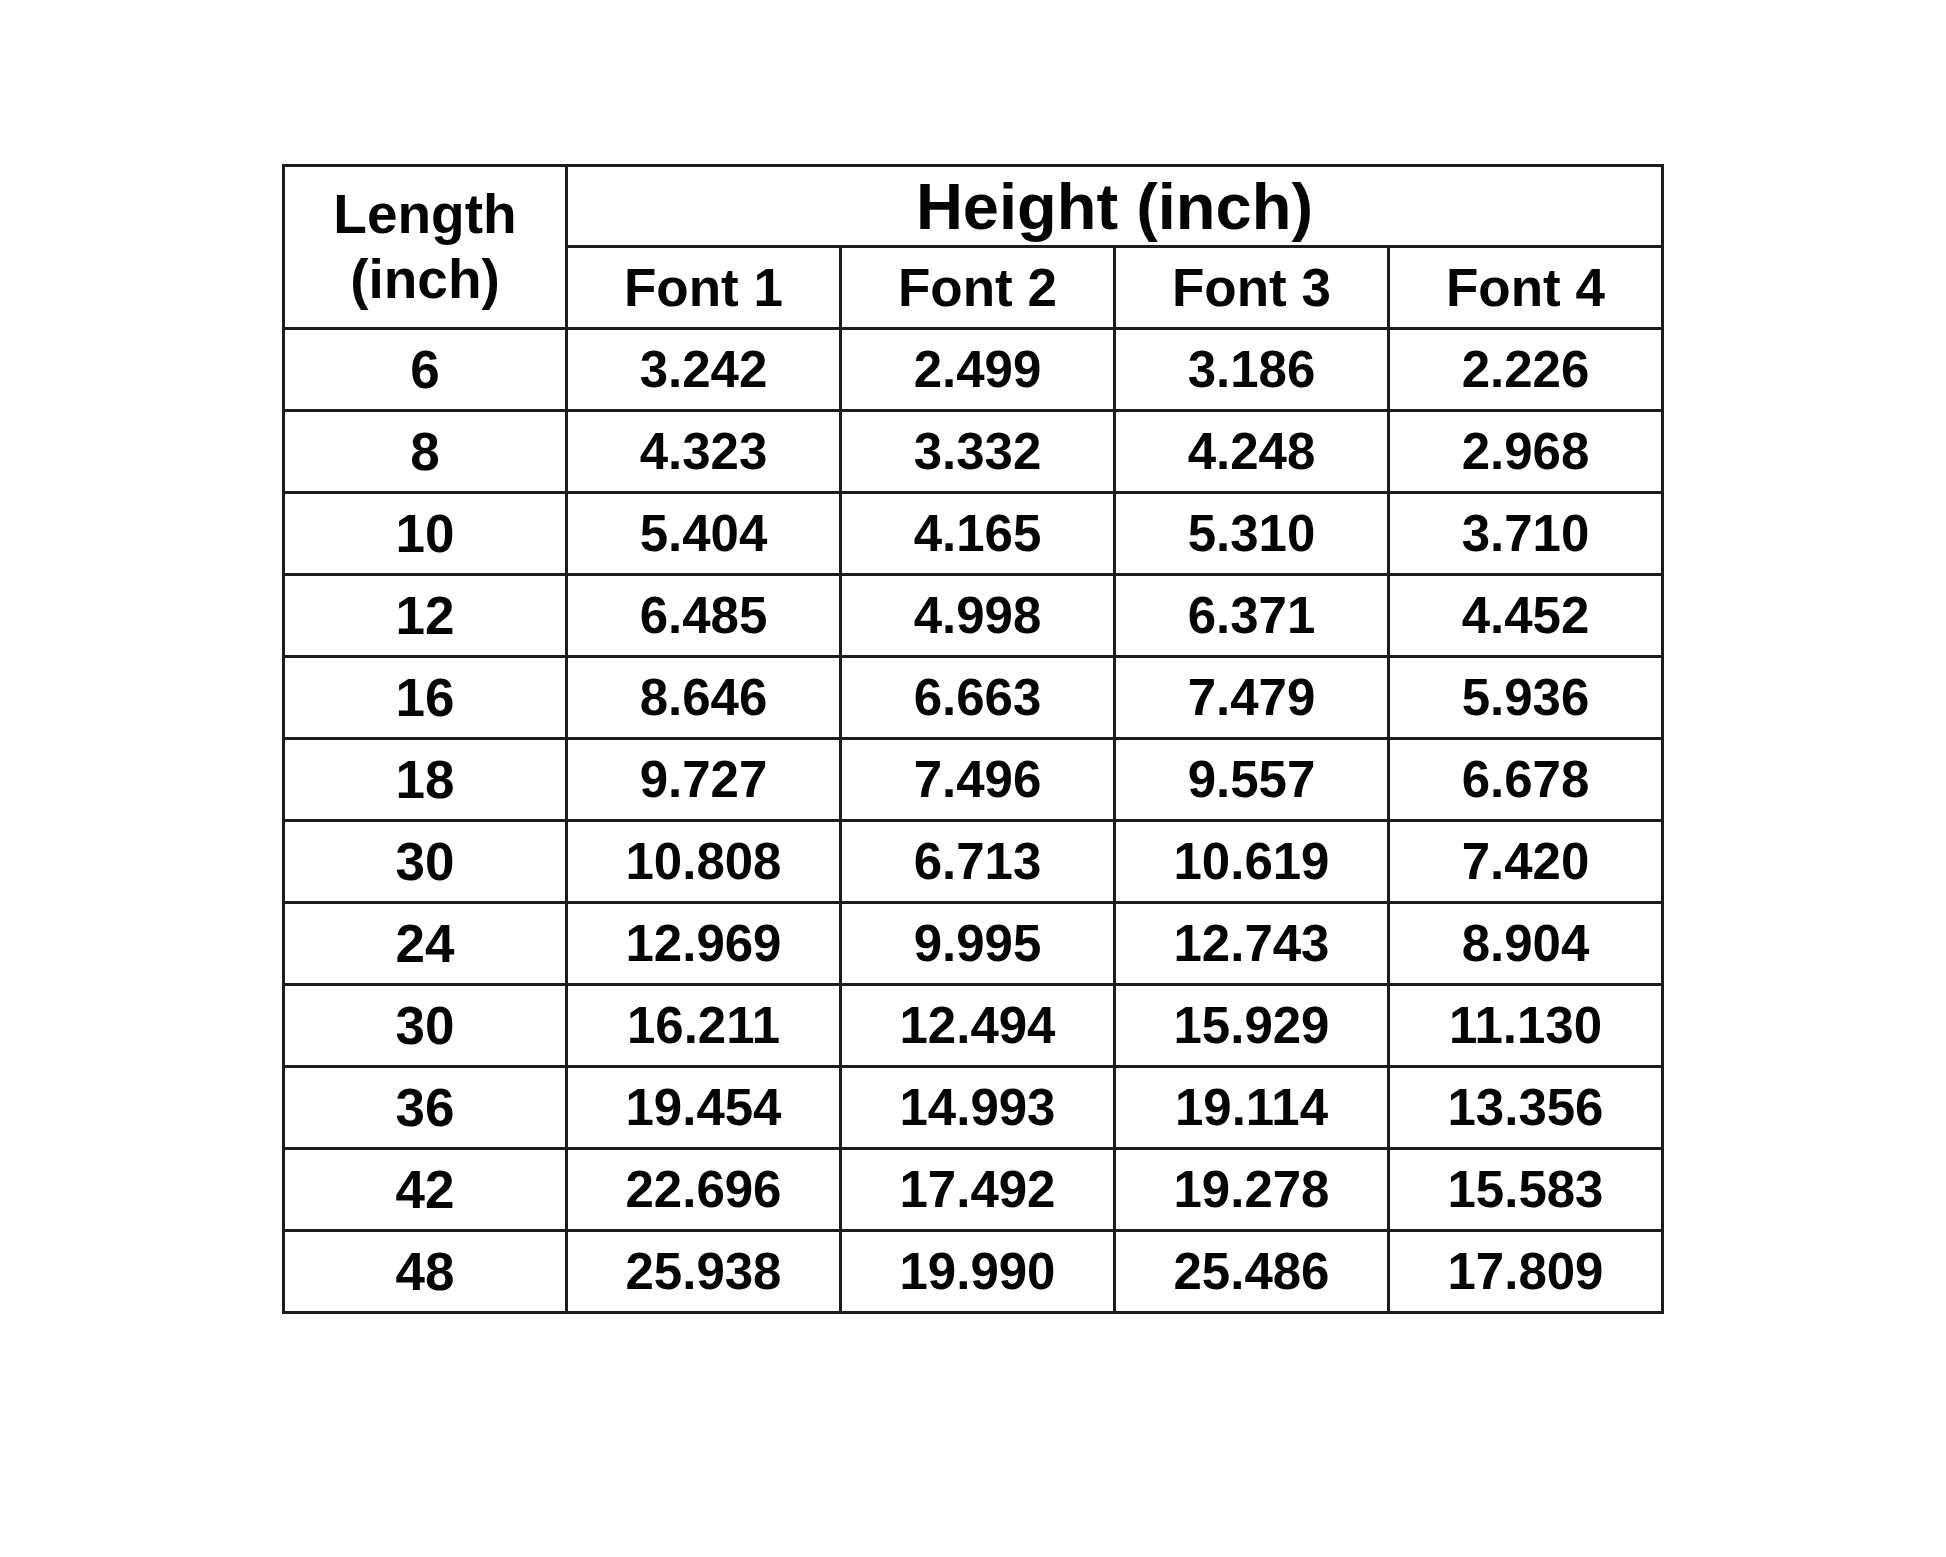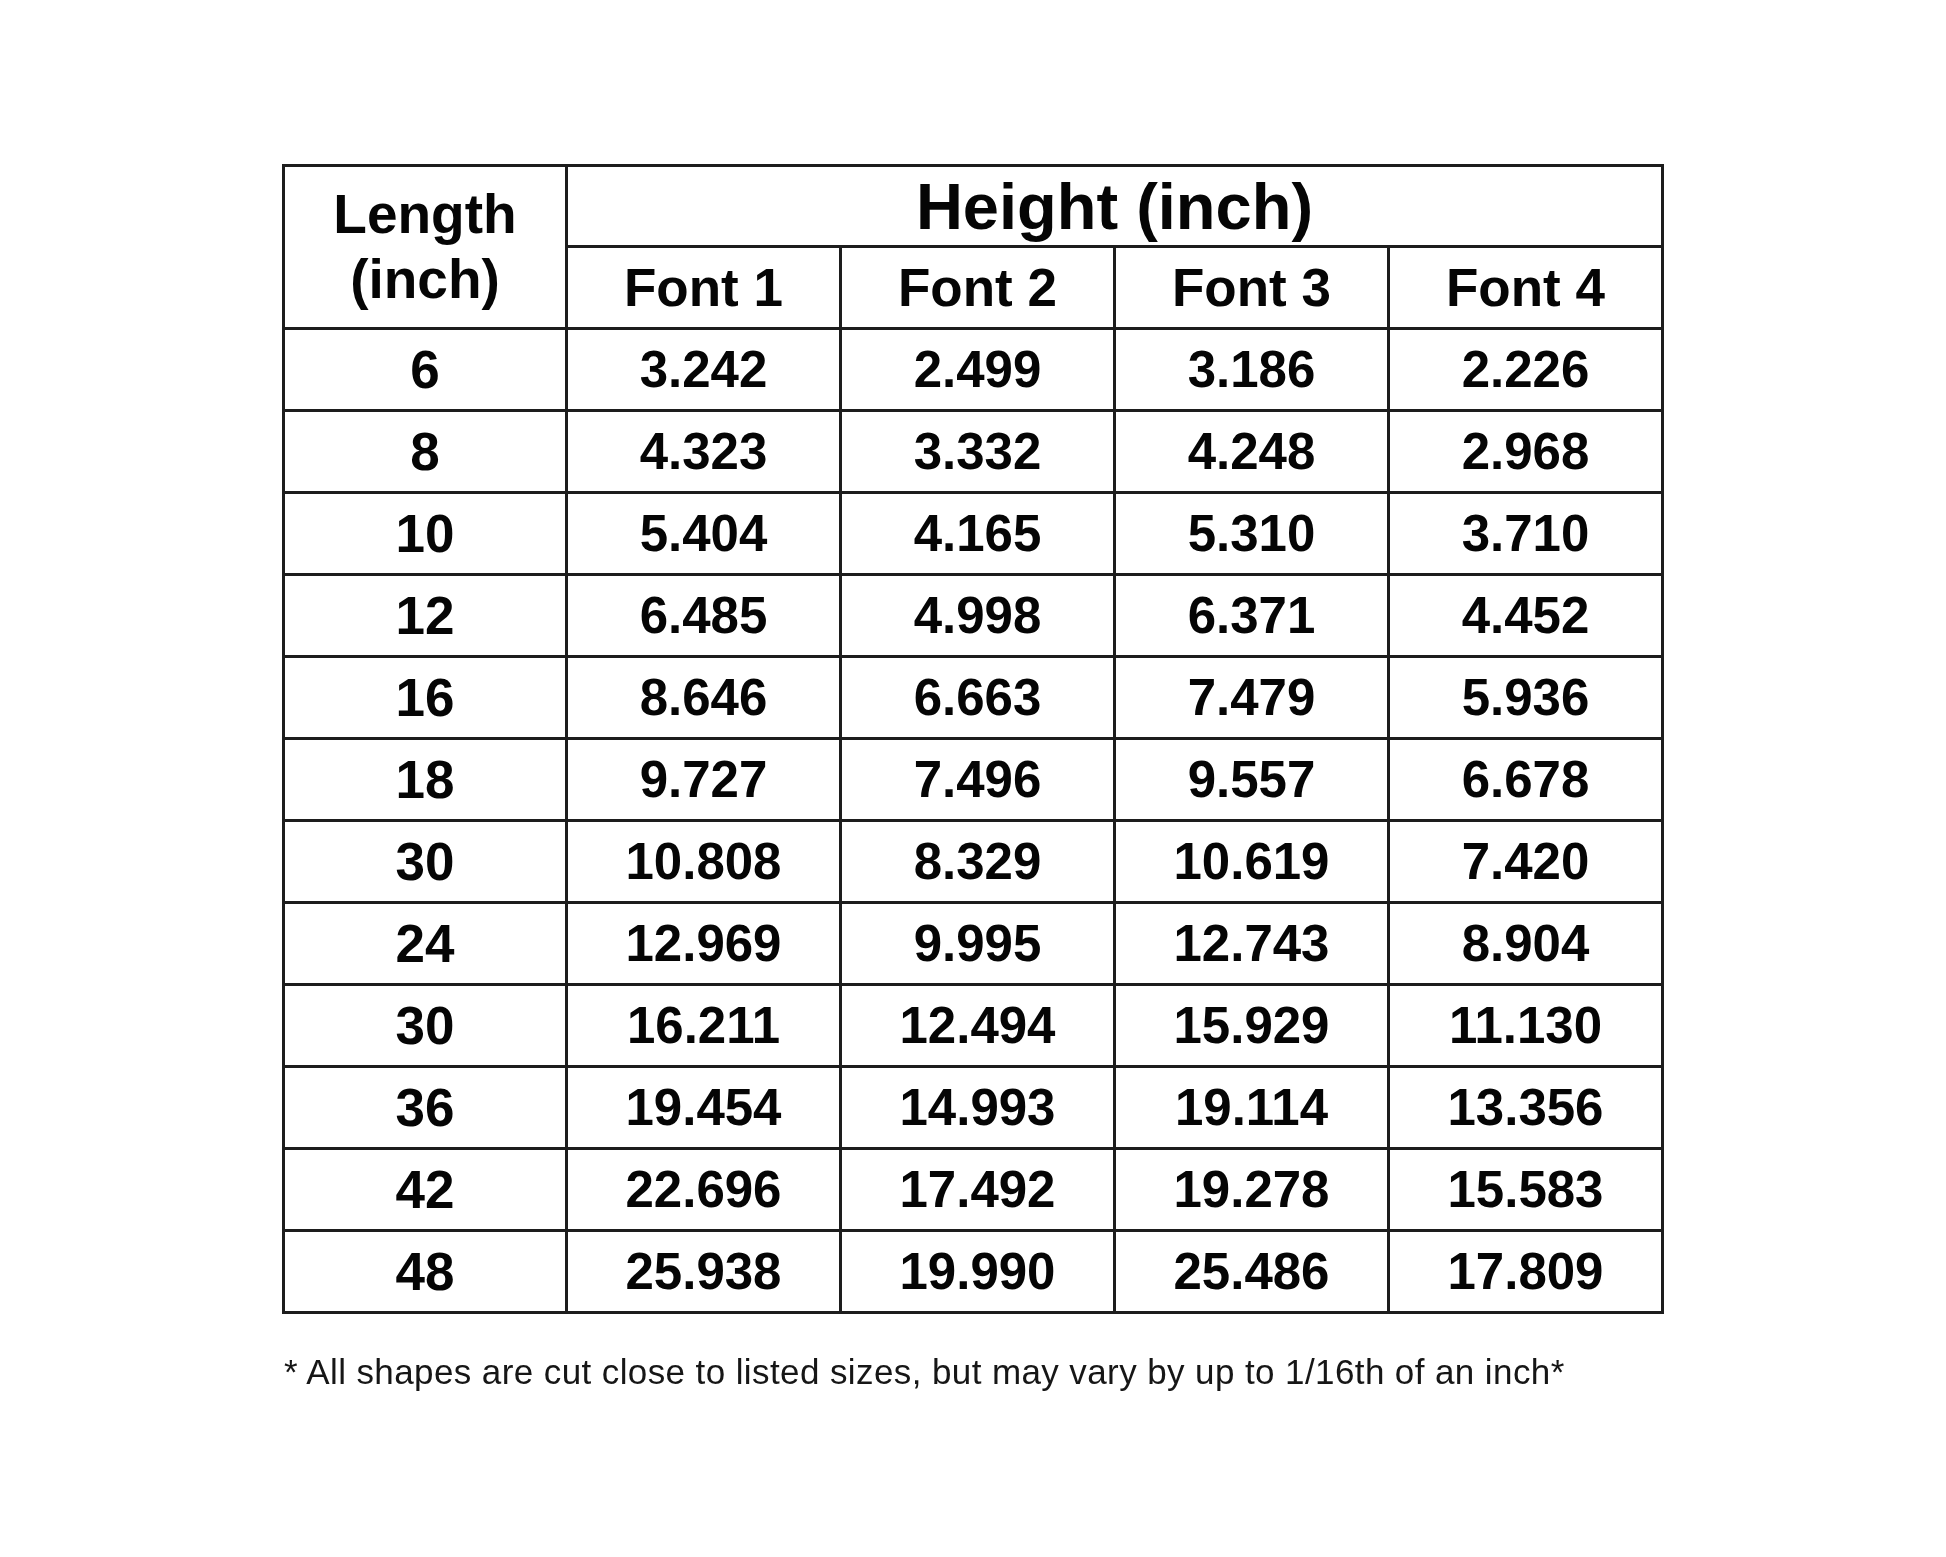--- a/index.html
+++ b/index.html
@@ -127,7 +127,7 @@
         <tr>
           <th class="length-cell">30</th>
           <td class="height-cell">10.808</td>
-          <td class="height-cell">8.329</td>
+          <td class="height-cell">6.713</td>
           <td class="height-cell">10.619</td>
           <td class="height-cell">7.420</td>
         </tr>

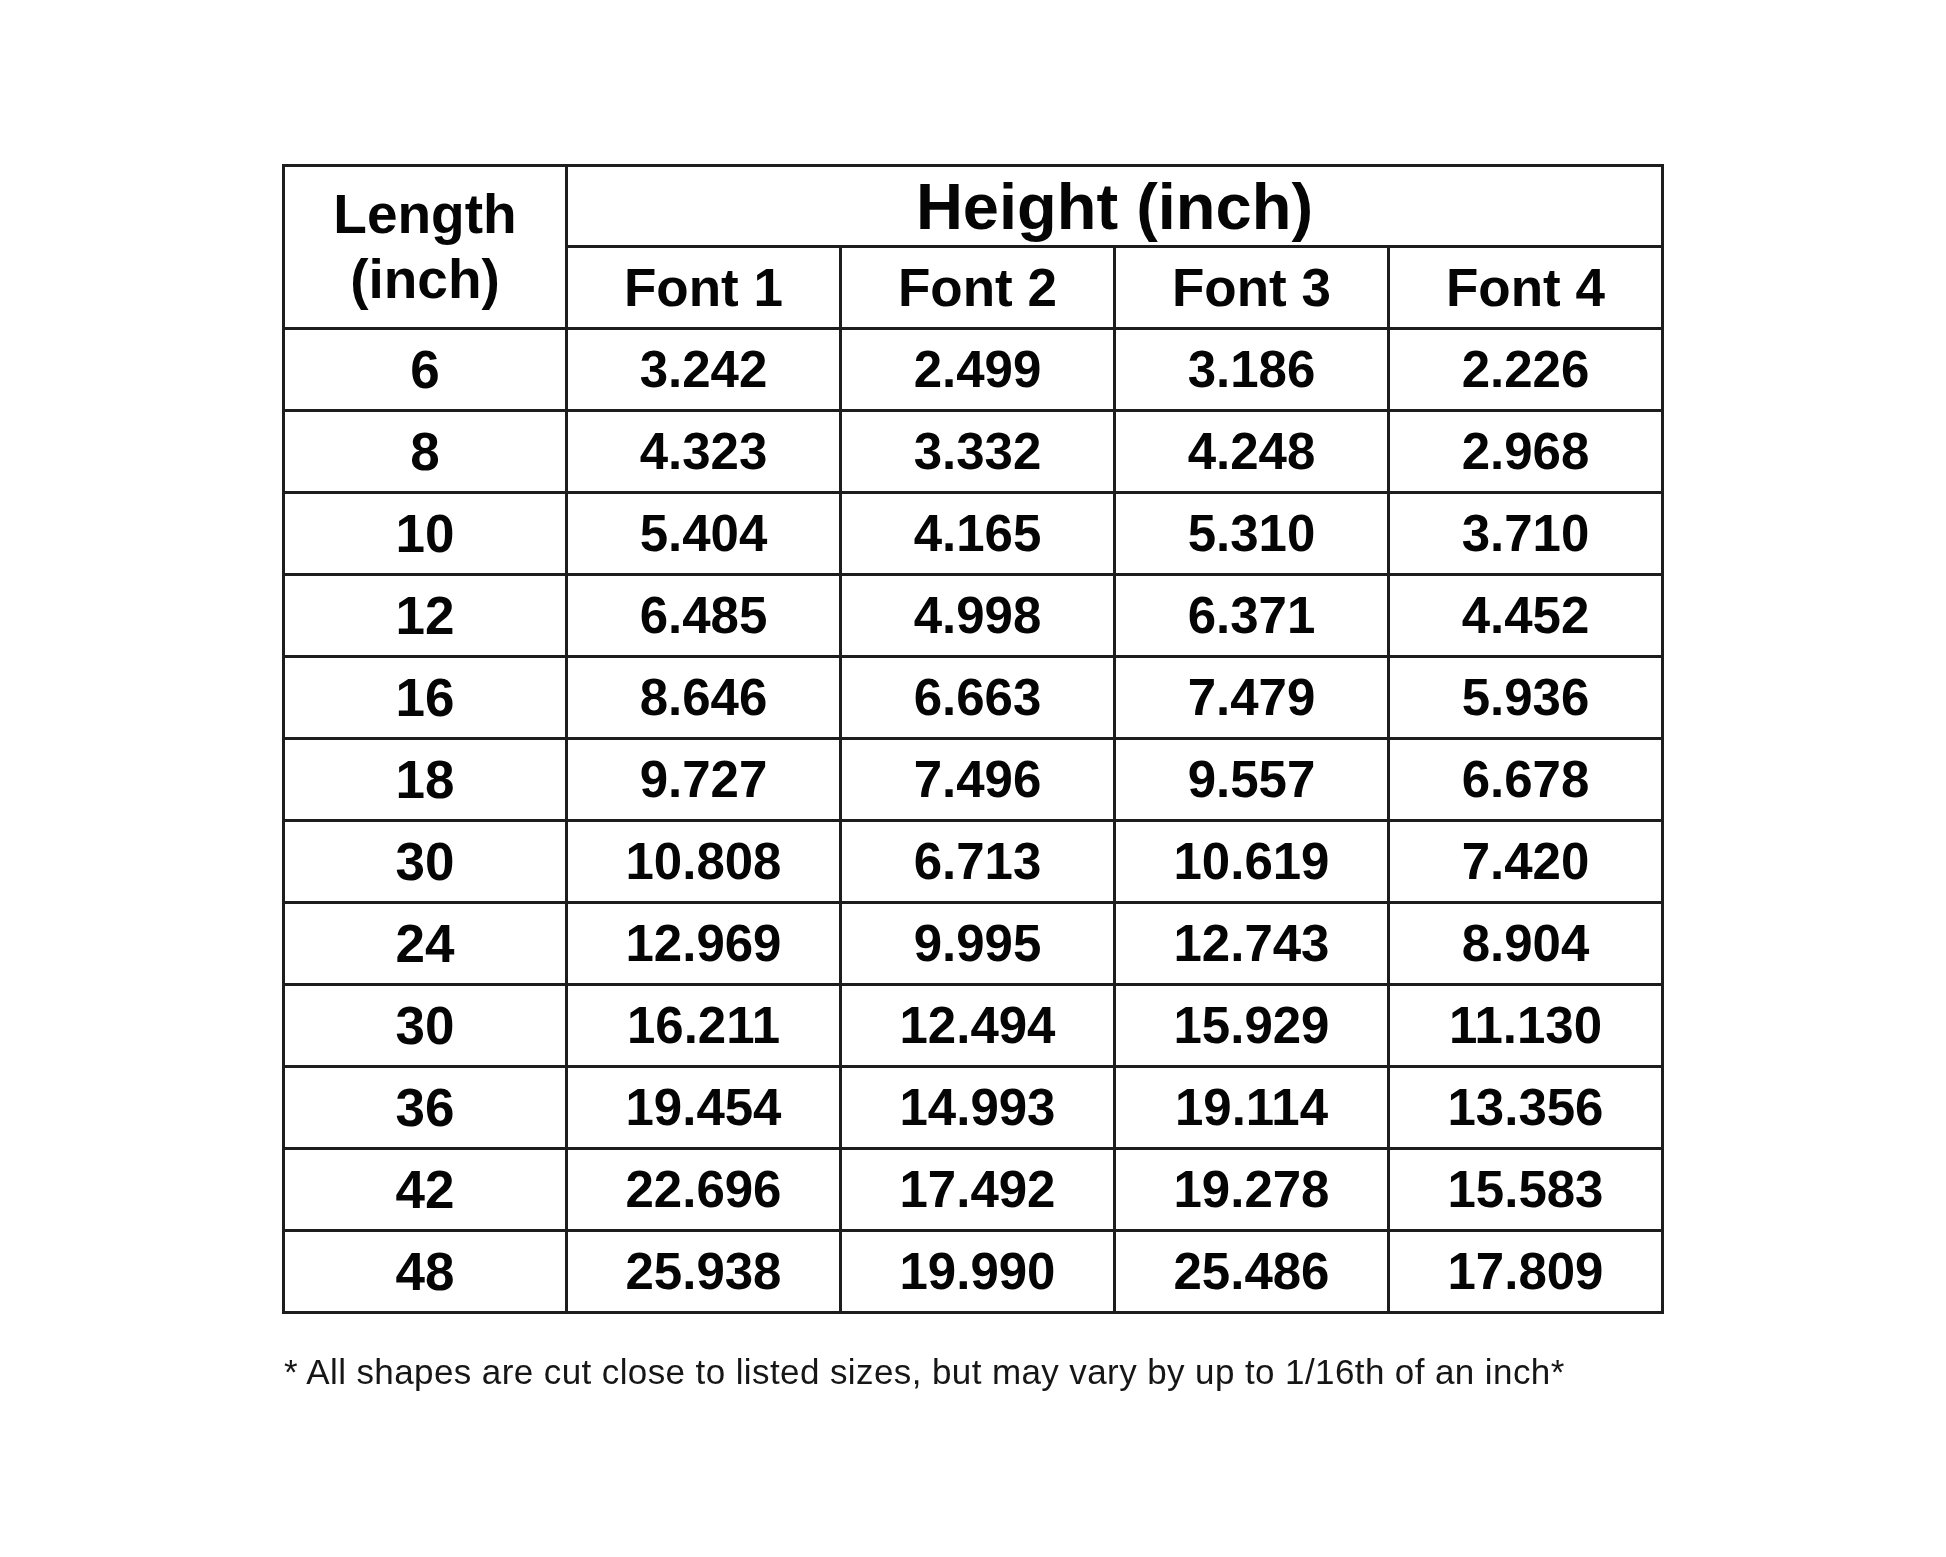--- a/index.html
+++ b/index.html
@@ -169,7 +169,6 @@
       </tbody>
   </table>
 
-  <div class="footnote">* All shapes are cut close to listed sizes, but may vary by up to 1/16th of an inch*</div>
 
 </div>
 

